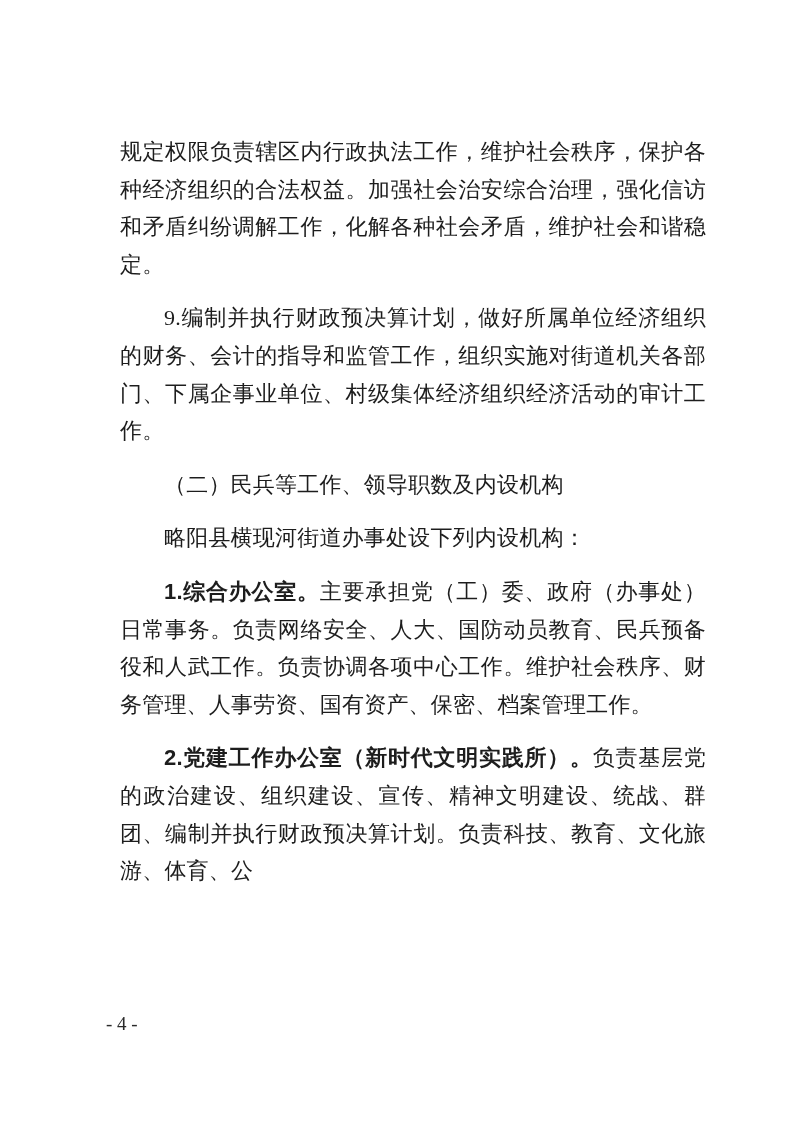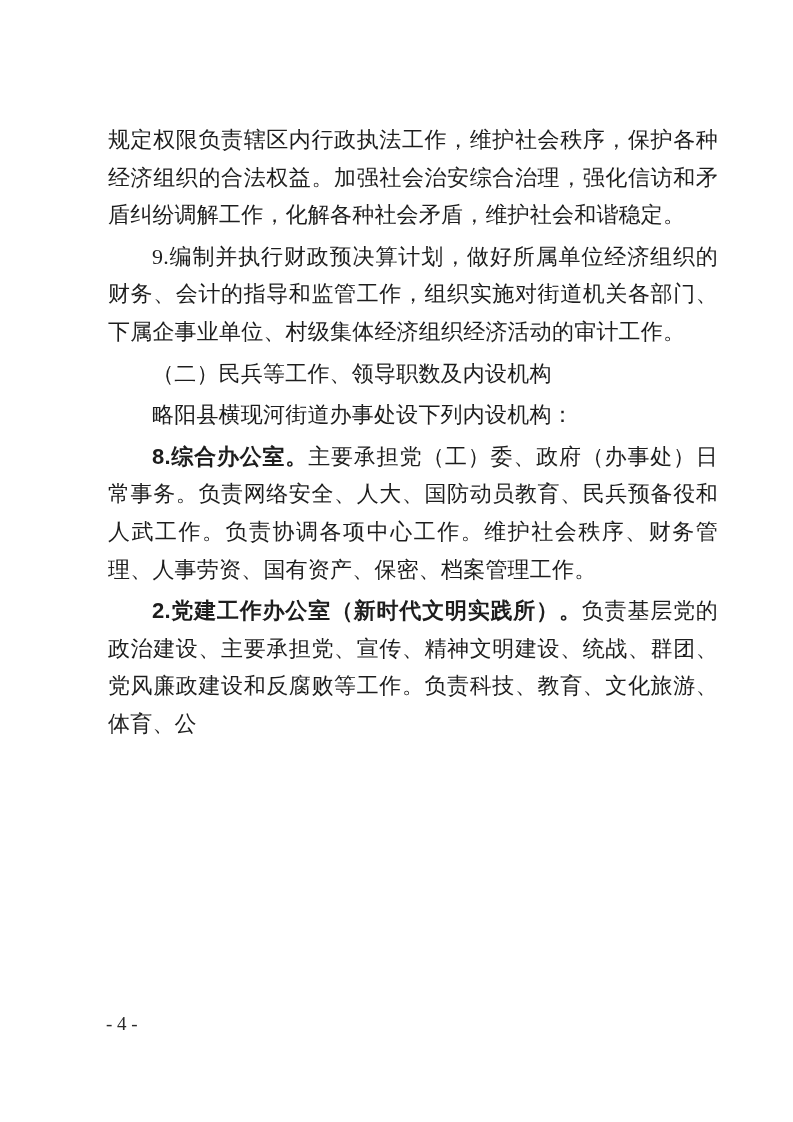--- a/index.html
+++ b/index.html
@@ -23,7 +23,7 @@
     width: 618px;
   }
   .para {
-    margin: 4px;
+    margin: 16px;
     font-size: 22px;
     line-height: 37.6px;
     text-align: justify;

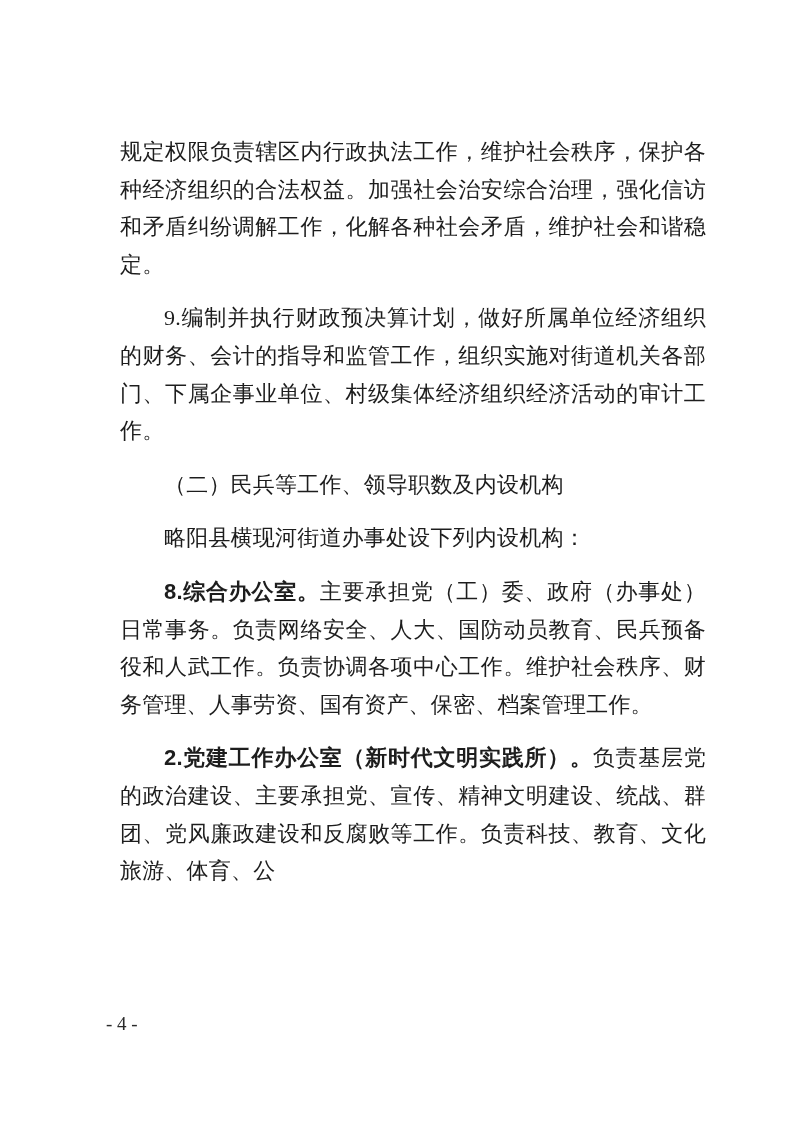--- a/index.html
+++ b/index.html
@@ -60,7 +60,7 @@
       <p class="para indent"><span class="seg">9.编制并执行财政预决算计划，做好所属单位经济组织的财务、会计的指导和监管工作，组织实施对街道机关各部门、下属企事业单位、村级集体经济组织经济活动的审计工作。</span></p>
       <p class="para indent"><span class="seg">（二）民兵等工作、领导职数及内设机构</span></p>
       <p class="para indent"><span class="seg">略阳县横现河街道办事处设下列内设机构：</span></p>
-      <p class="para indent"><span class="seg bold">8.综合办公室。</span><span class="seg">主要承担党（工）委、政府（办事处）日常事务。负责网络安全、人大、国防动员教育、民兵预备役和人武工作。负责协调各项中心工作。维护社会秩序、财务管理、人事劳资、国有资产、保密、档案管理工作。</span></p>
+      <p class="para indent"><span class="seg bold">1.综合办公室。</span><span class="seg">主要承担党（工）委、政府（办事处）日常事务。负责网络安全、人大、国防动员教育、民兵预备役和人武工作。负责协调各项中心工作。维护社会秩序、财务管理、人事劳资、国有资产、保密、档案管理工作。</span></p>
       <p class="para indent"><span class="seg bold">2.党建工作办公室（新时代文明实践所）。</span><span class="seg">负责基层党的政治建设、主要承担党、宣传、精神文明建设、统战、群团、党风廉政建设和反腐败等工作。负责科技、教育、文化旅游、体育、公</span></p>
     </div>
   <div class="page-number">- 4 -</div>

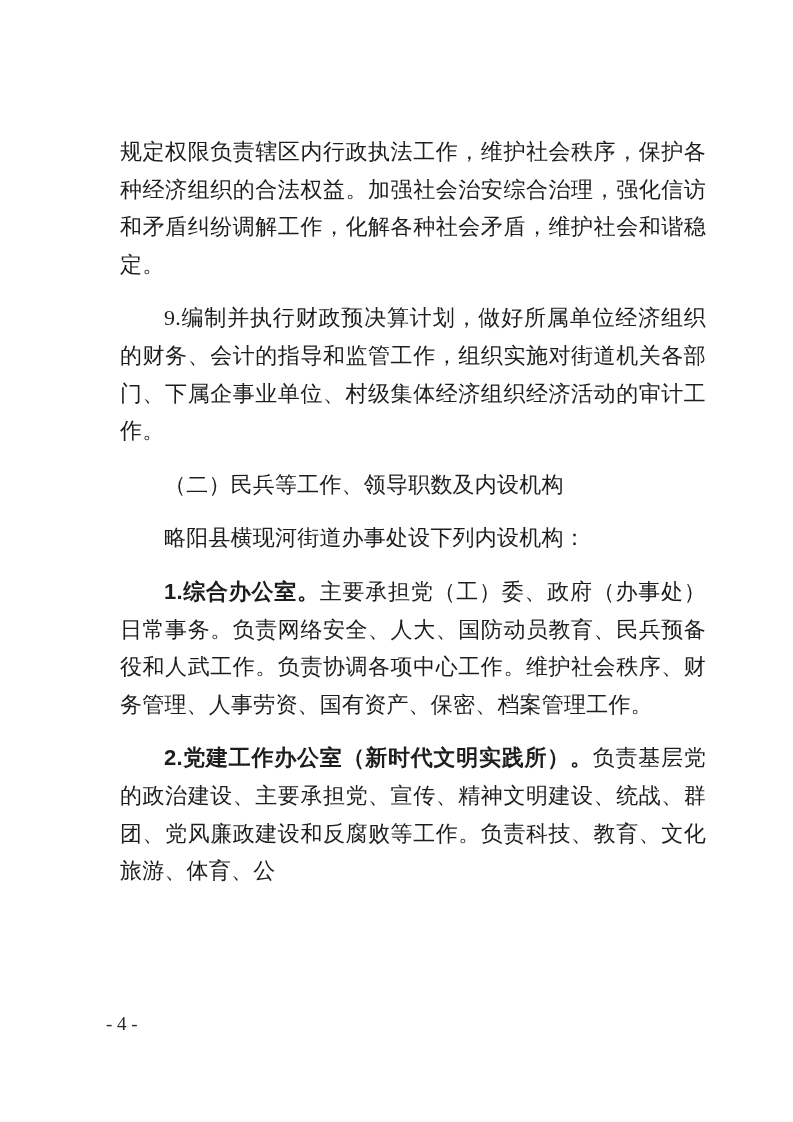--- a/index.html
+++ b/index.html
@@ -61,7 +61,7 @@
       <p class="para indent"><span class="seg">（二）民兵等工作、领导职数及内设机构</span></p>
       <p class="para indent"><span class="seg">略阳县横现河街道办事处设下列内设机构：</span></p>
       <p class="para indent"><span class="seg bold">1.综合办公室。</span><span class="seg">主要承担党（工）委、政府（办事处）日常事务。负责网络安全、人大、国防动员教育、民兵预备役和人武工作。负责协调各项中心工作。维护社会秩序、财务管理、人事劳资、国有资产、保密、档案管理工作。</span></p>
-      <p class="para indent"><span class="seg bold">2.党建工作办公室（新时代文明实践所）。</span><span class="seg">负责基层党的政治建设、主要承担党、宣传、精神文明建设、统战、群团、党风廉政建设和反腐败等工作。负责科技、教育、文化旅游、体育、公</span></p>
+      <p class="para indent"><span class="seg bold">2.党建工作办公室（新时代文明实践所）。</span><span class="seg">负责基层党的政治建设、组织建设、宣传、精神文明建设、统战、群团、编制并执行财政预决算计划。负责科技、教育、文化旅游、体育、公</span></p>
     </div>
   <div class="page-number">- 4 -</div>
 </div>

